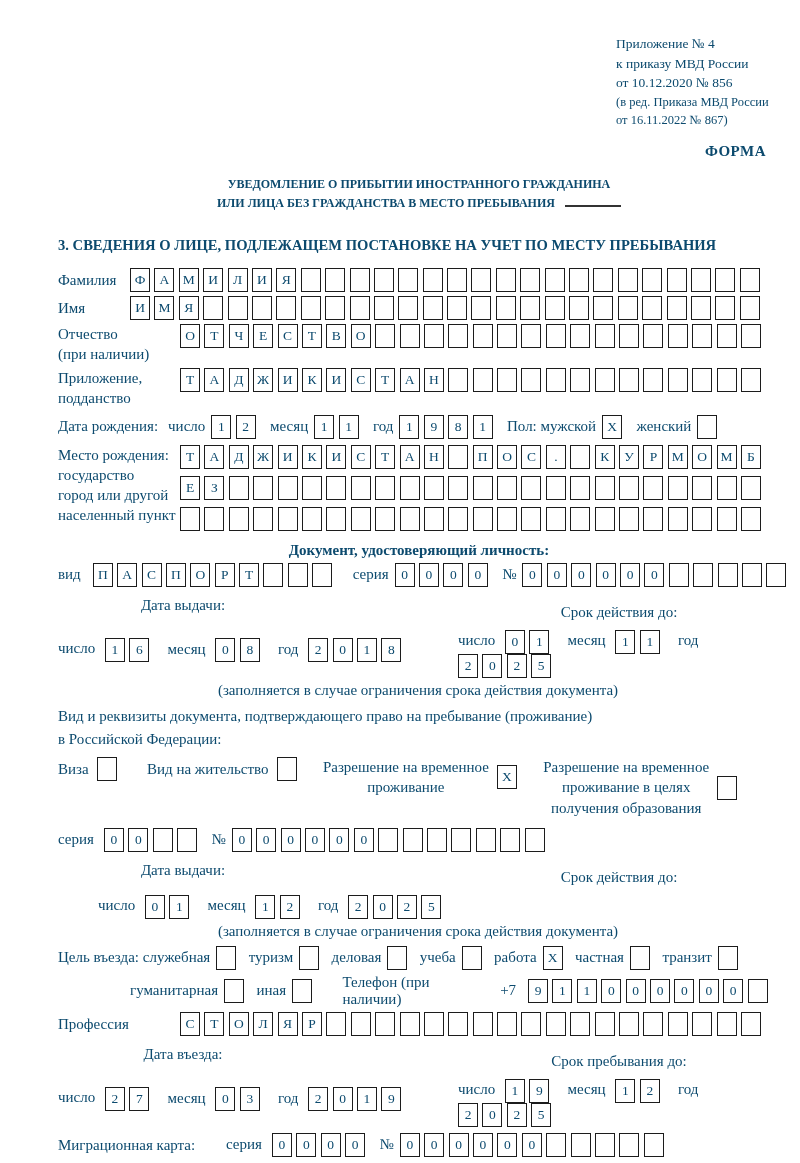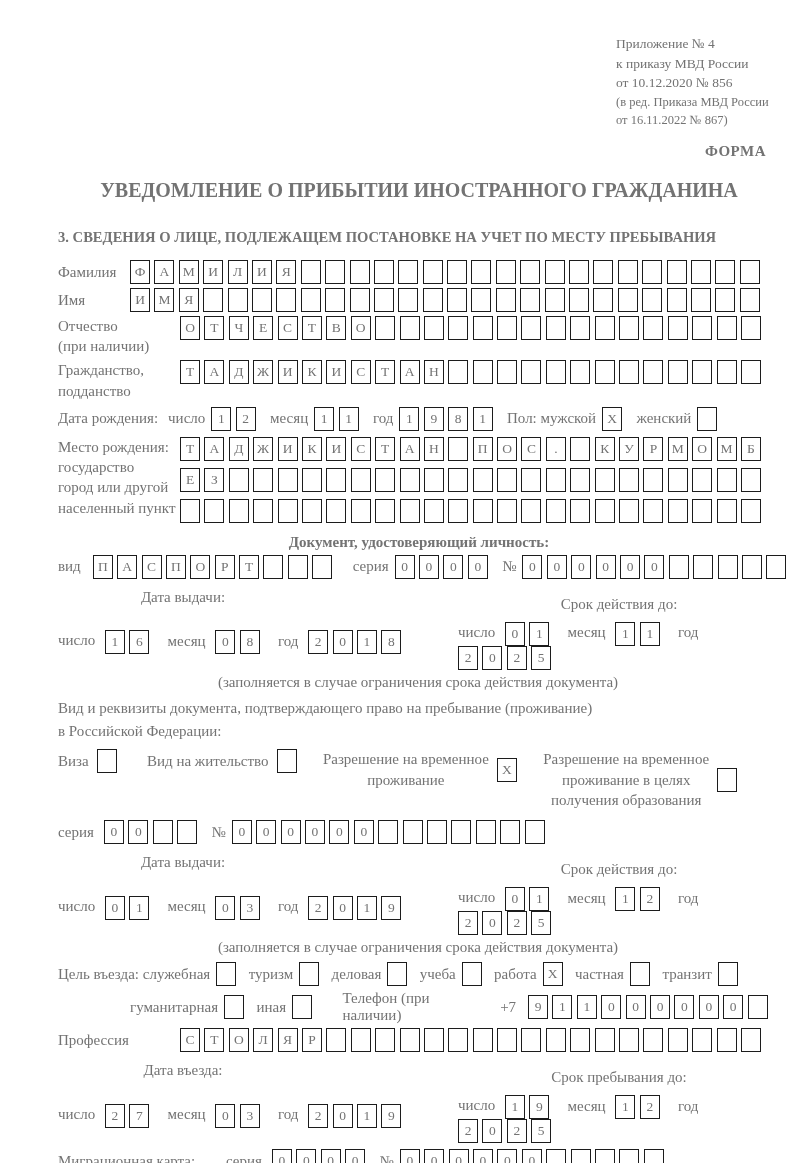--- a/index.html
+++ b/index.html
@@ -5,7 +5,7 @@
   * { margin:0; padding:0; box-sizing:border-box; }
   html,body { background:#fff; }
   .page {
-    width:800px; height:1163px; background:#ffffff; color:#737373;
+    width:800px; height:1163px; background:#ffffff; color:#0c4a6e;
     font-family:"Liberation Serif", serif; font-size:15px;
     padding:34px 20px 10px 58px; overflow:hidden; position:relative;
   }

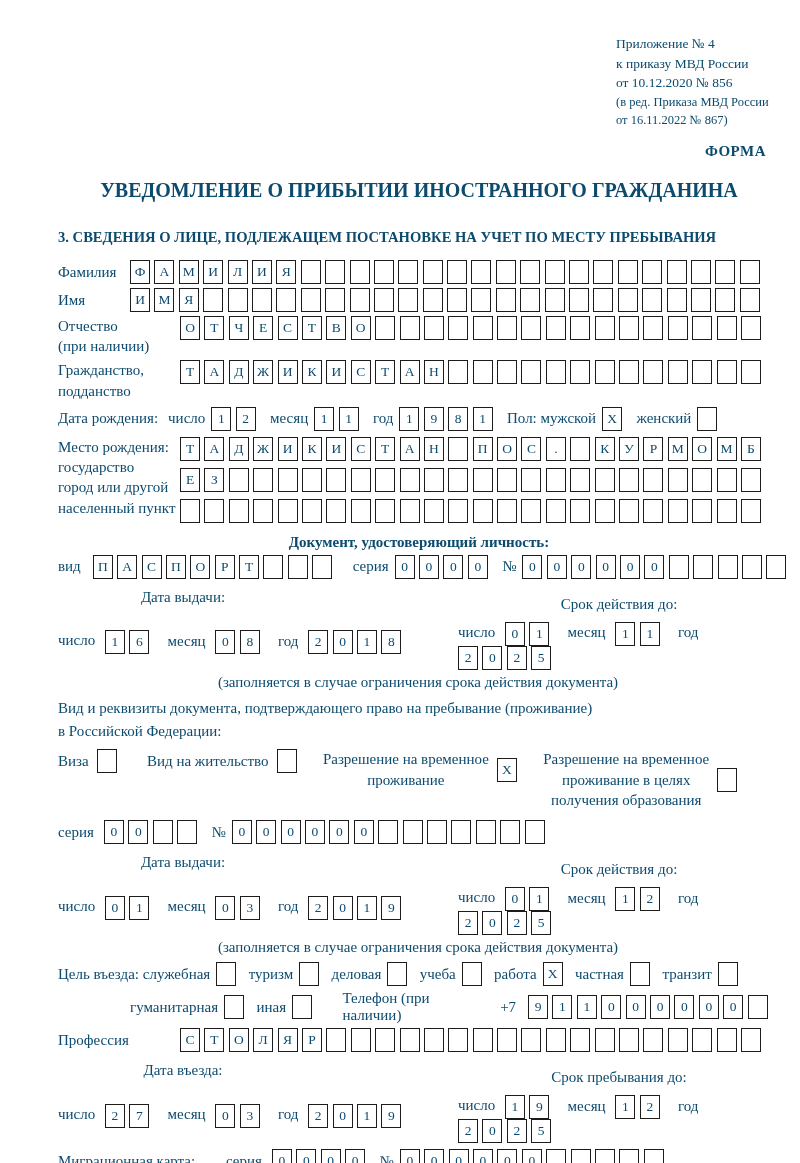--- a/index.html
+++ b/index.html
@@ -12,7 +12,7 @@
   .hdr { margin-left:558px; font-size:13.5px; line-height:1.45; }
   .hdr .sub { font-size:12.5px; }
   .forma { text-align:right; padding-right:14px; font-weight:bold; font-size:15px; margin-top:14px; letter-spacing:.5px; }
-  .title { text-align:center; font-weight:bold; font-size:20px; line-height:1.45; margin-top:16px; }
+  .title { text-align:center; font-weight:bold; font-size:12px; line-height:1.45; margin-top:16px; }
   .blank-line { display:inline-block; width:56px; border-bottom:2.2px solid #333; height:14px; margin-left:10px; }
   .sect { font-weight:bold; font-size:14.6px; margin-top:24px; margin-bottom:14px; }
   .row { display:flex; align-items:center; margin-bottom:4px; }

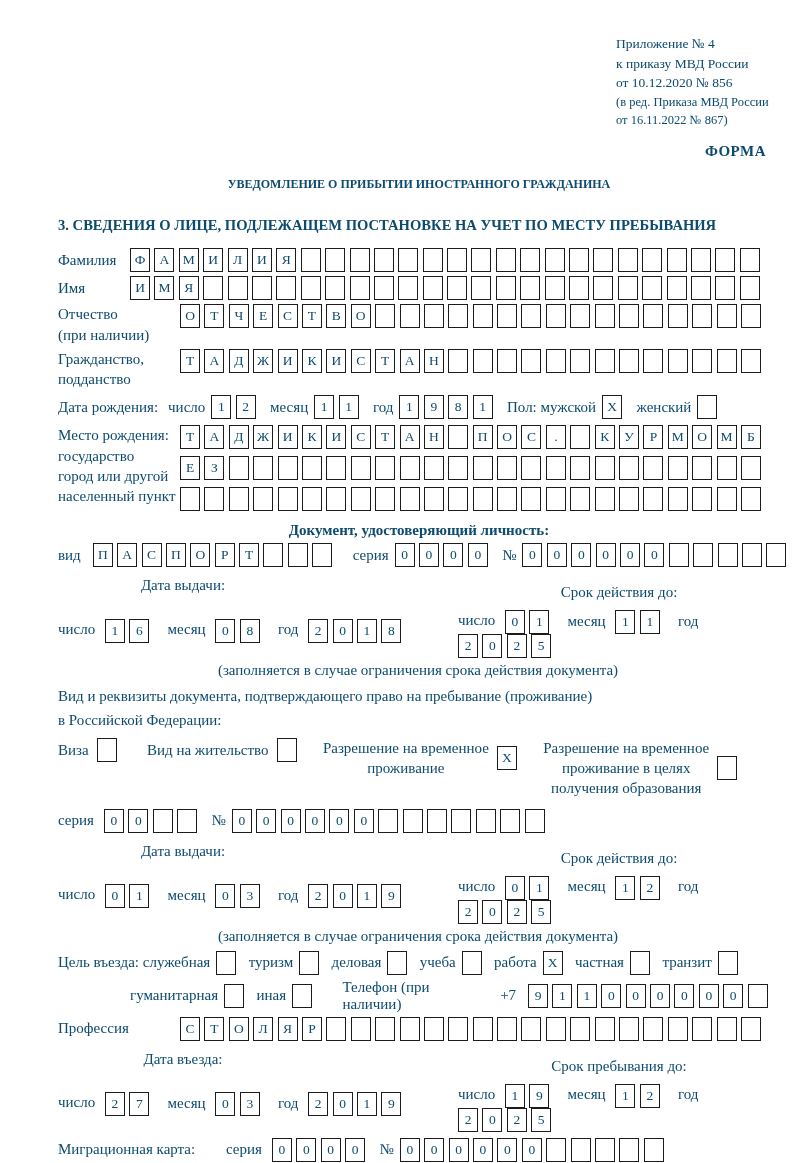--- a/index.html
+++ b/index.html
@@ -55,6 +55,7 @@
 
   <div class="title">
     <div>УВЕДОМЛЕНИЕ О ПРИБЫТИИ ИНОСТРАННОГО ГРАЖДАНИНА</div>
+    <div><span>ИЛИ ЛИЦА БЕЗ ГРАЖДАНСТВА В МЕСТО ПРЕБЫВАНИЯ</span><span class="blank-line"></span></div>
   </div>
 
   <div class="sect">3. СВЕДЕНИЯ О ЛИЦЕ, ПОДЛЕЖАЩЕМ ПОСТАНОВКЕ НА УЧЕТ ПО МЕСТУ ПРЕБЫВАНИЯ</div>

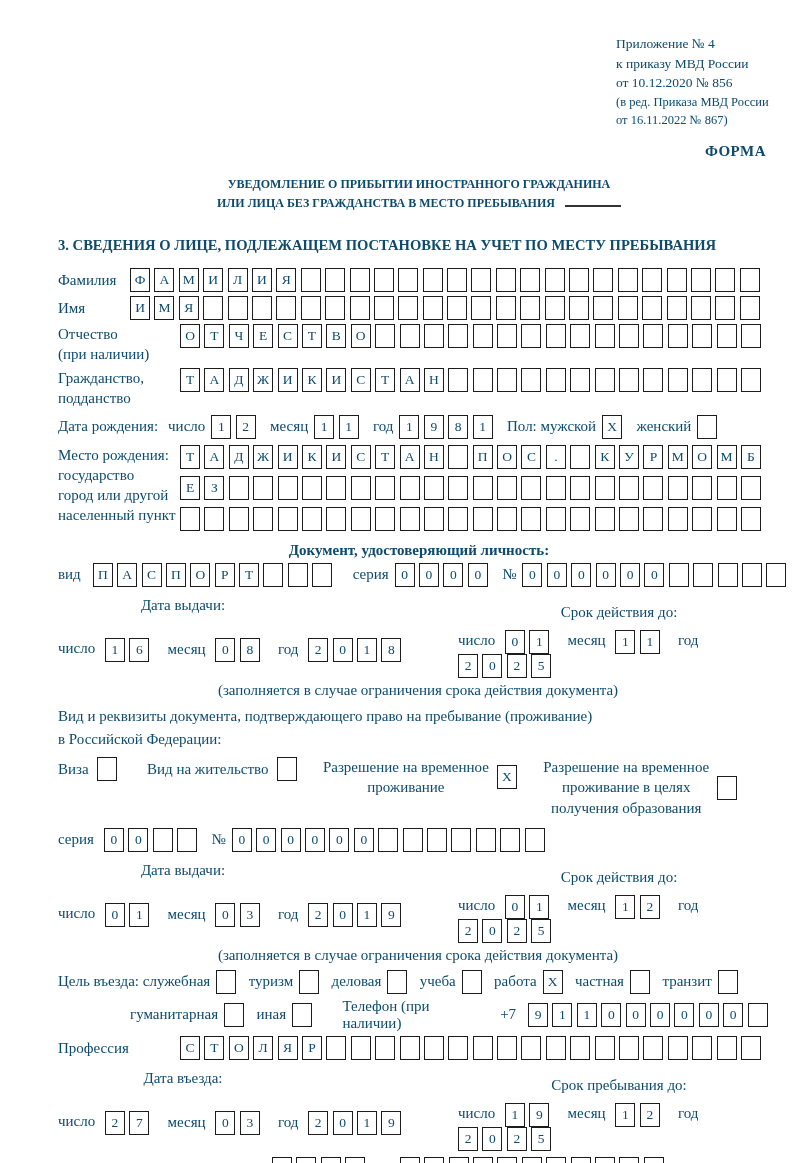--- a/index.html
+++ b/index.html
@@ -80,7 +80,7 @@
 
   <div class="row top">
     <div class="lblcol" style="width:122px">
-      <div>Гражданство,</div>
+      <div>Приложение,</div>
       <div>подданство</div>
     </div>
     <span class="cellrow"><span class="cell">Т</span><span class="cell">А</span><span class="cell">Д</span><span class="cell">Ж</span><span class="cell">И</span><span class="cell">К</span><span class="cell">И</span><span class="cell">С</span><span class="cell">Т</span><span class="cell">А</span><span class="cell">Н</span><span class="cell"></span><span class="cell"></span><span class="cell"></span><span class="cell"></span><span class="cell"></span><span class="cell"></span><span class="cell"></span><span class="cell"></span><span class="cell"></span><span class="cell"></span><span class="cell"></span><span class="cell"></span><span class="cell"></span></span>

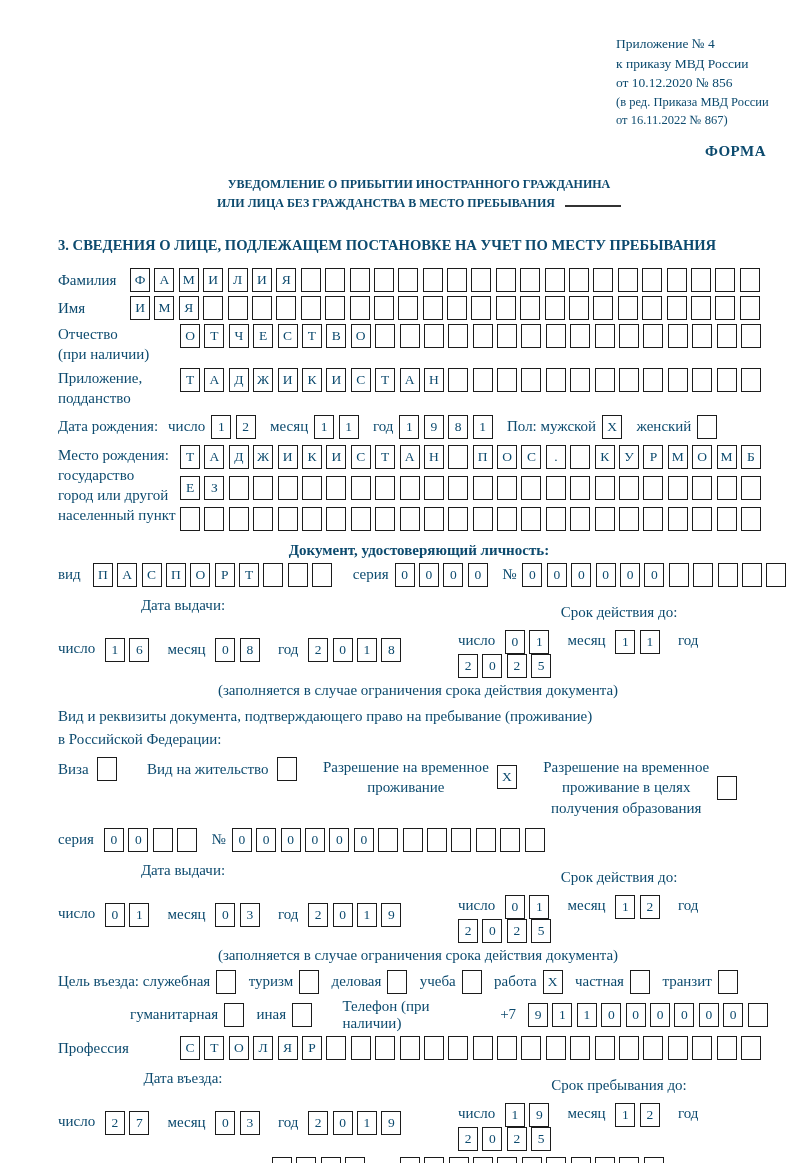--- a/index.html
+++ b/index.html
@@ -192,14 +192,6 @@
     <div class="half-r">Срок действия до:</div>
   </div>
   <div class="row">
-    <div class="half-l">
-      <span>число</span>
-      <span class="cellrow" style="margin-left:6px"><span class="cell">0</span><span class="cell">1</span></span>
-      <span class="dlbl">месяц</span>
-      <span class="cellrow"><span class="cell">0</span><span class="cell">3</span></span>
-      <span class="dlbl">год</span>
-      <span class="cellrow"><span class="cell">2</span><span class="cell">0</span><span class="cell">1</span><span class="cell">9</span></span>
-    </div>
     <div class="half-r" style="padding-left:40px">
       <span>число</span>
       <span class="cellrow" style="margin-left:6px"><span class="cell">0</span><span class="cell">1</span></span>

